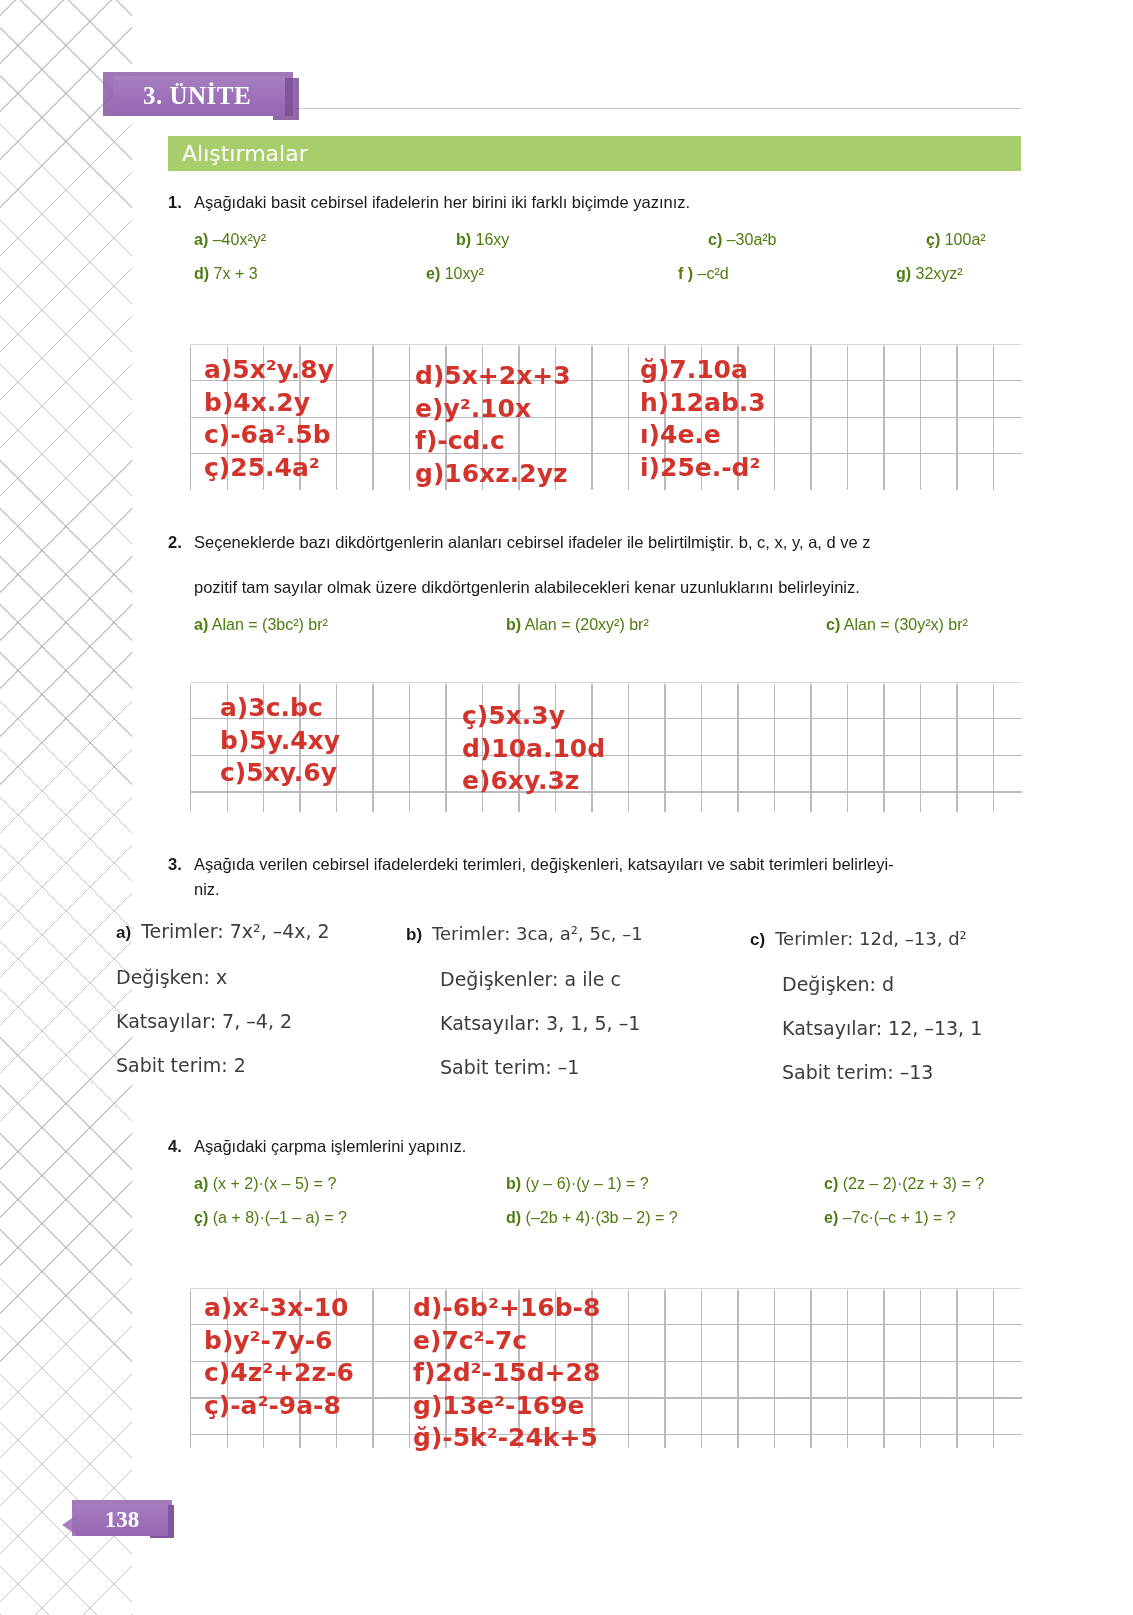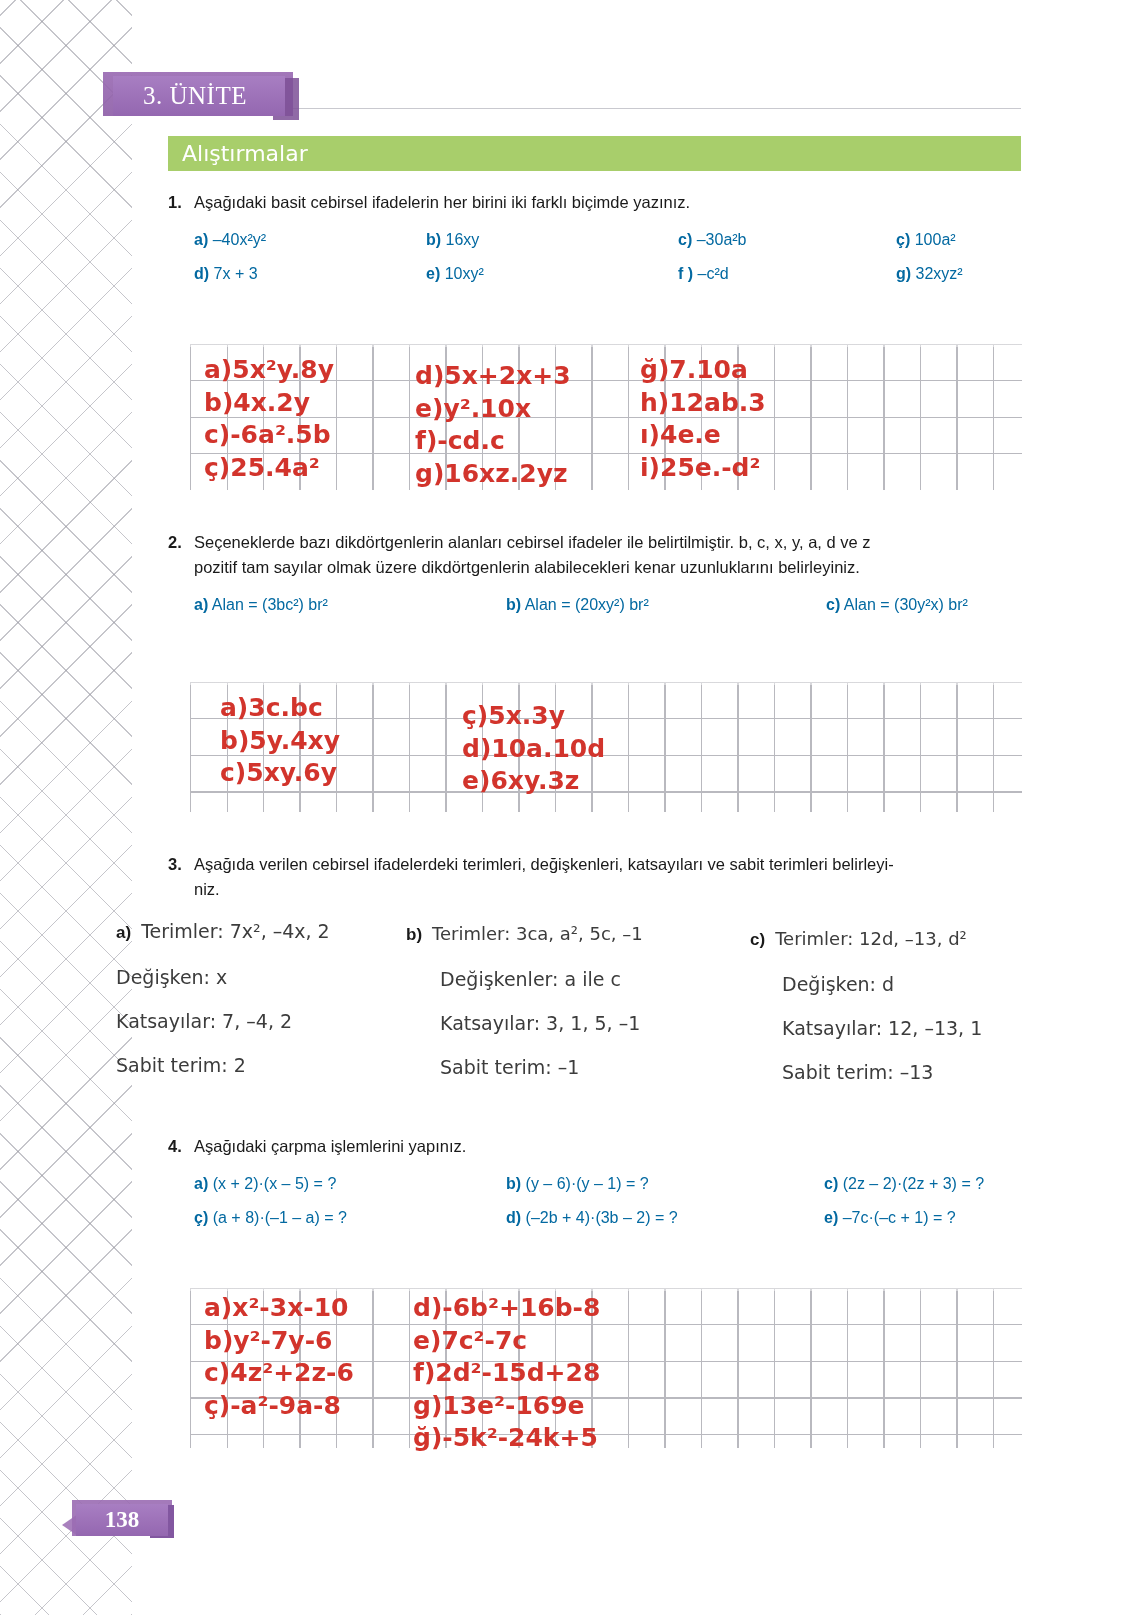--- a/index.html
+++ b/index.html
@@ -69,7 +69,7 @@
     color: #ffffff;
     font-family: "Liberation Serif", serif;
     font-size: 25px;
-    font-weight: normal;
+    font-weight: bold;
     letter-spacing: .5px;
     display: flex;
     align-items: center;

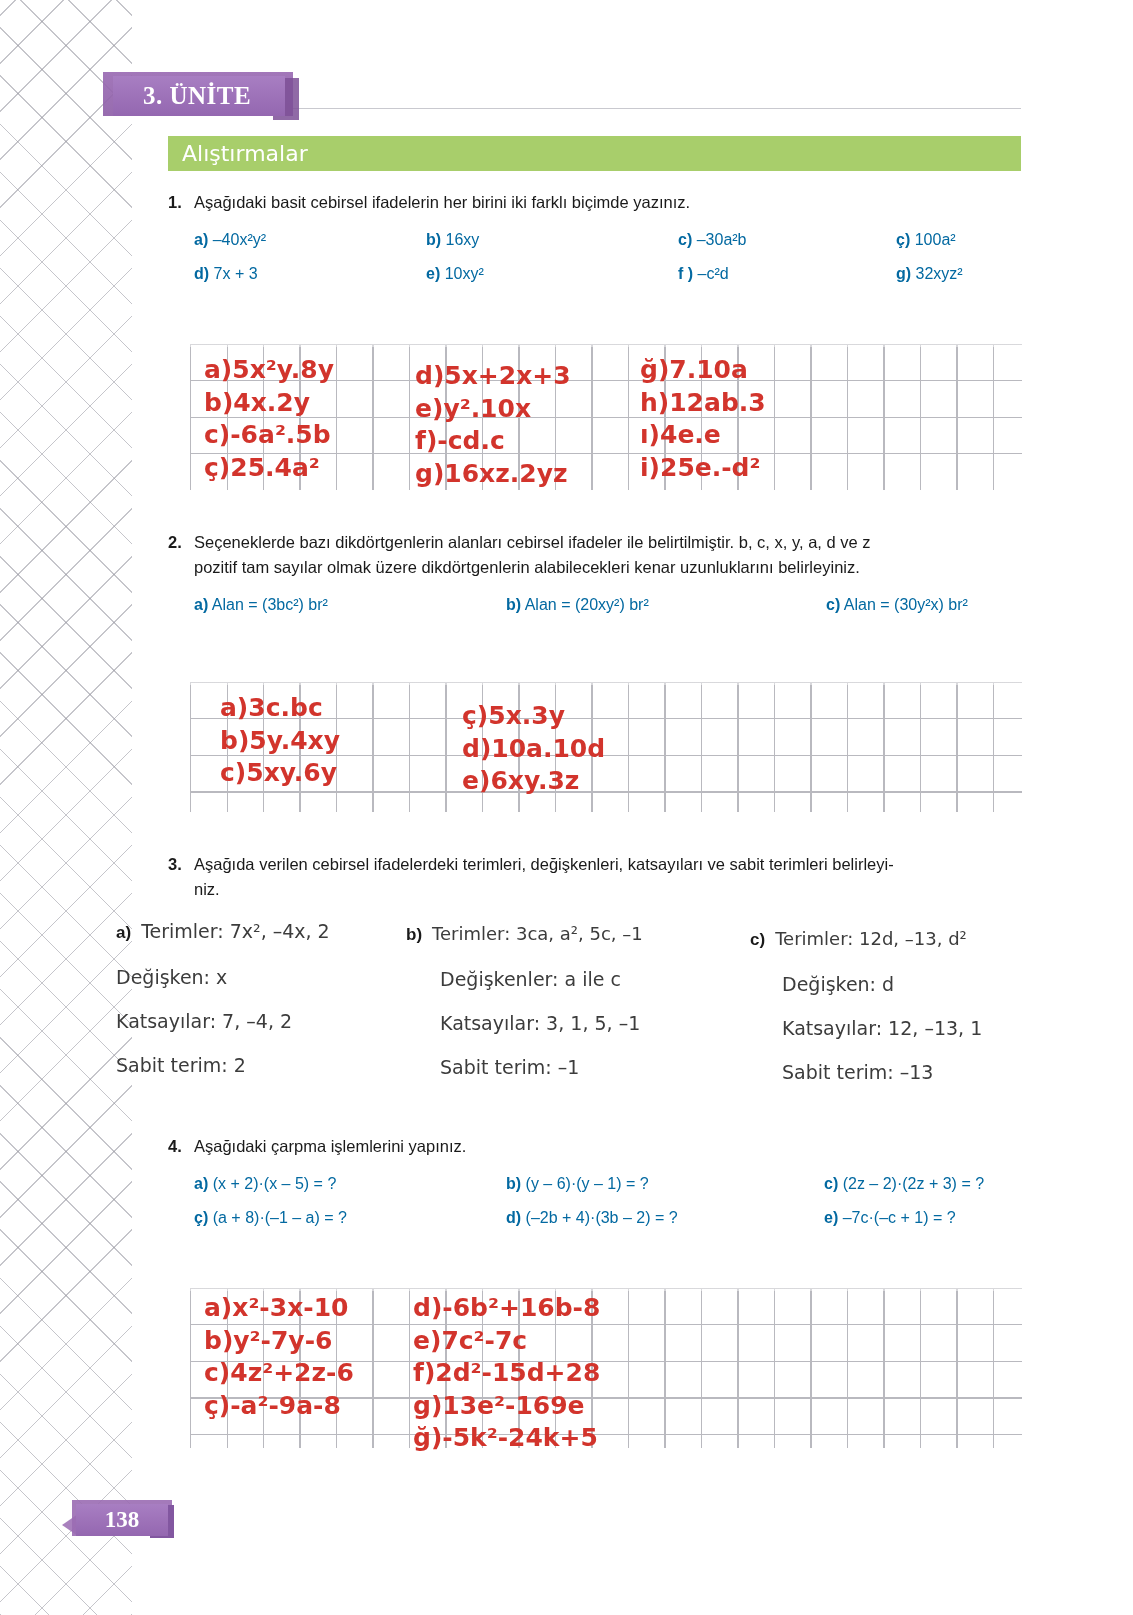--- a/index.html
+++ b/index.html
@@ -123,7 +123,7 @@
     display: flex;
     margin-top: 11px;
     font-size: 16px;
-    color: #0369a1;
+    color: #4d7c0f;
   }
   .items-row.r2 { margin-top: 16px; }
   .item { flex: none; }

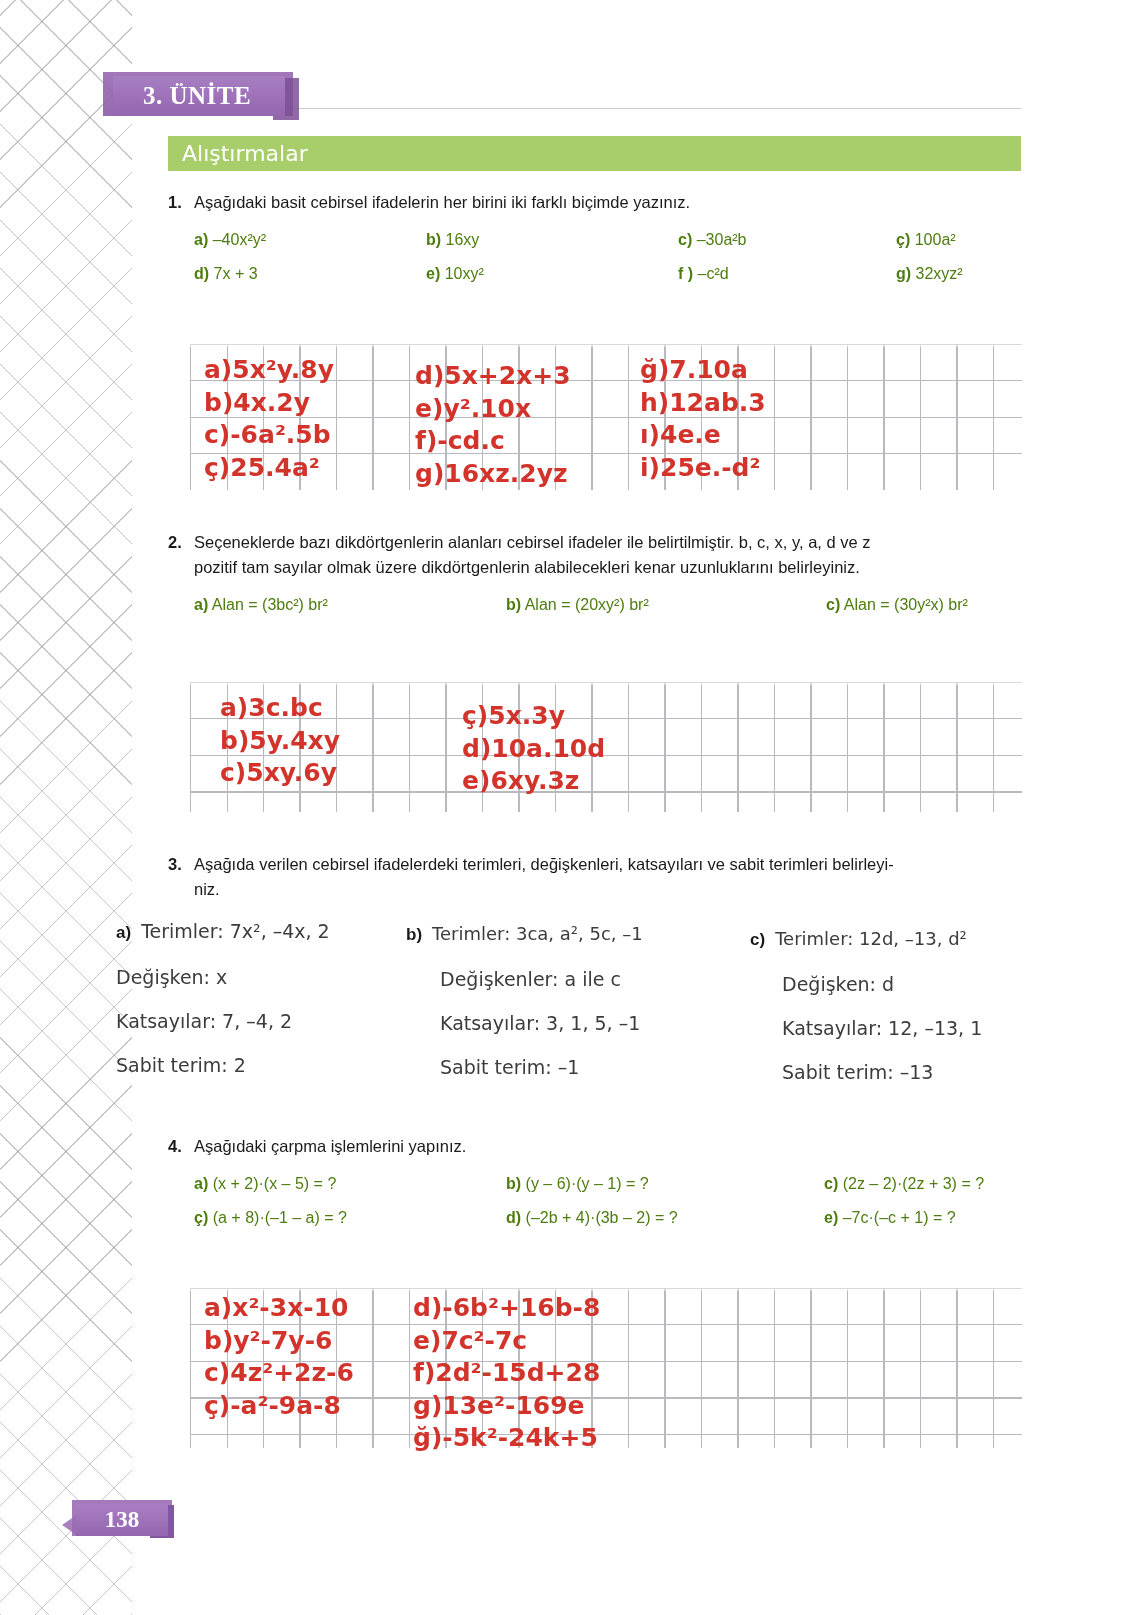--- a/index.html
+++ b/index.html
@@ -236,7 +236,7 @@
       <b>a)</b>
       <span>–40x²y²</span>
     </span>
-    <span class="item" style="width:252px;">
+    <span class="item" style="width:252px;margin-left:30px;">
       <b>b)</b>
       <span>16xy</span>
     </span>

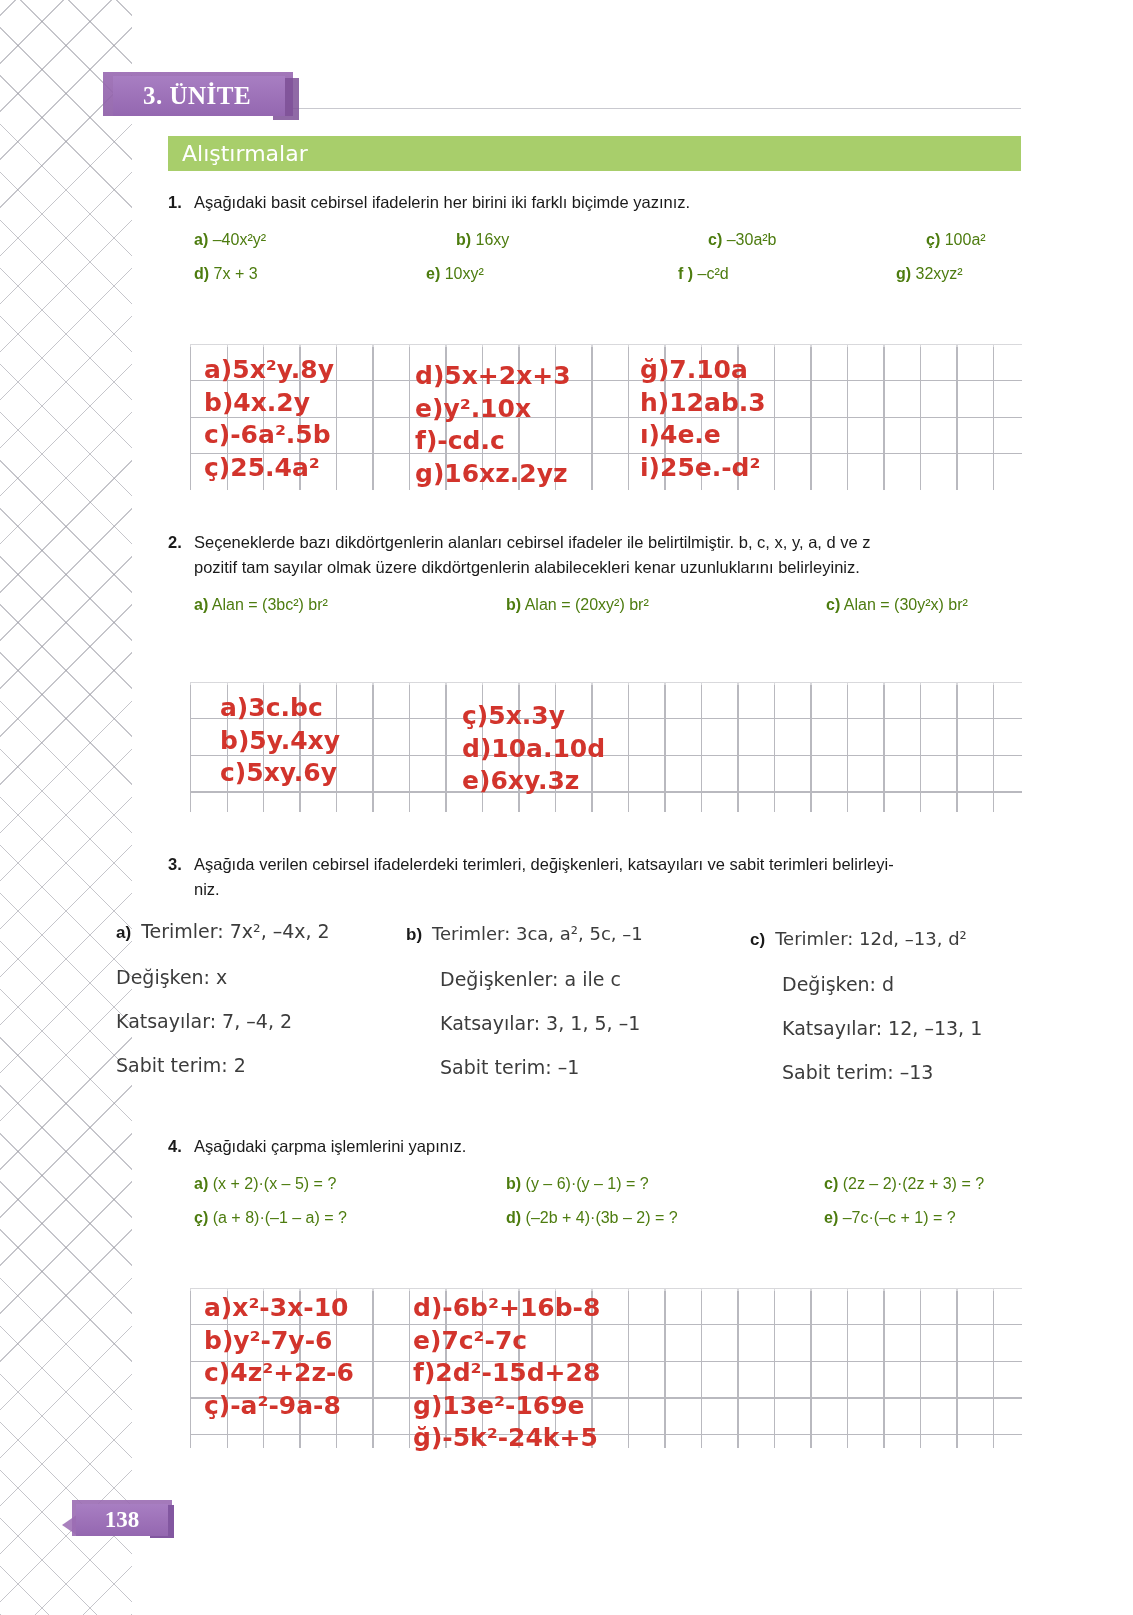--- a/index.html
+++ b/index.html
@@ -290,7 +290,7 @@
     <span class="ex-num">2.</span>
     <span class="ex-text">Seçeneklerde bazı dikdörtgenlerin alanları cebirsel ifadeler ile belirtilmiştir. b, c, x, y, a, d ve z</span>
   </div>
-  <div class="ex-head" style="padding-left:26px;">
+  <div class="ex-head" style="padding-left:26px;margin-top:20px;">
     <span class="ex-text">pozitif tam sayılar olmak üzere dikdörtgenlerin alabilecekleri kenar uzunluklarını belirleyiniz.</span>
   </div>
 

